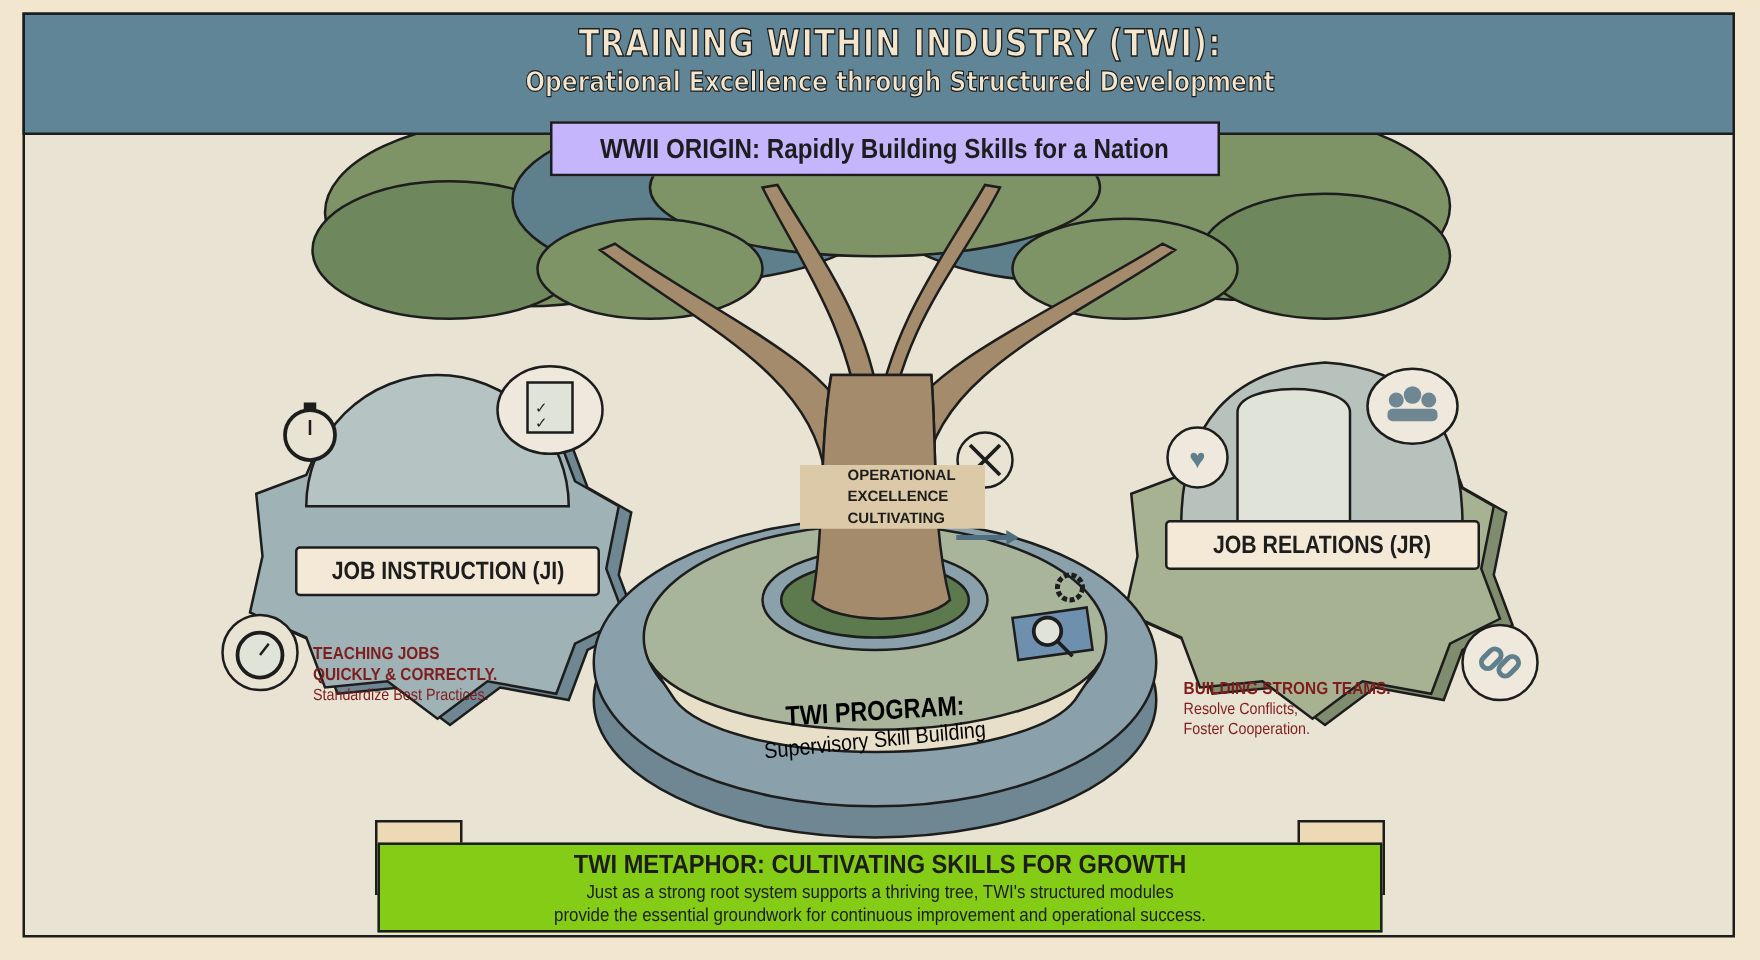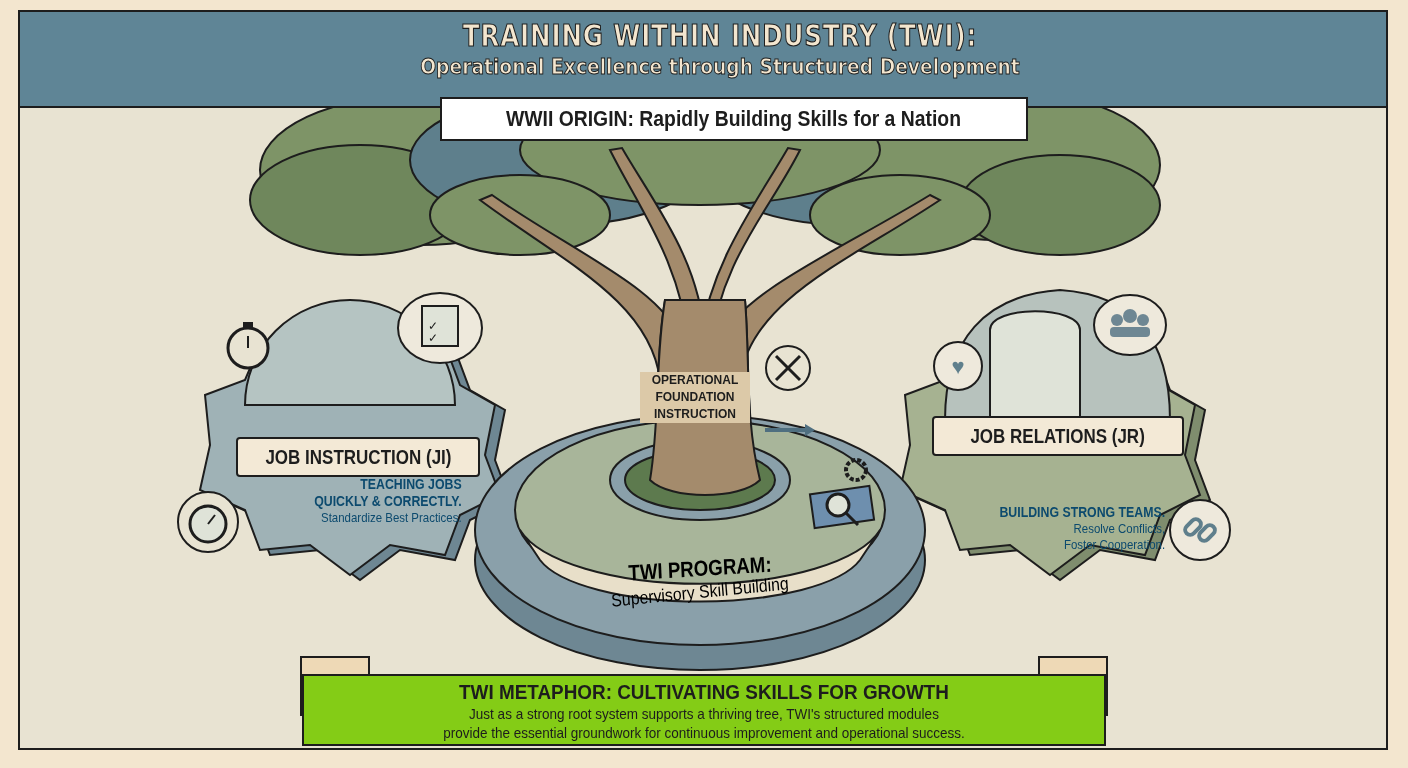--- a/index.html
+++ b/index.html
@@ -8,7 +8,7 @@
   .header{position:absolute;left:18px;top:10px;width:1370px;height:98px;background:#5f8596;border:2px solid #1d1d1d;box-sizing:border-box;text-align:center;padding-left:34px;}
   .h-title{margin-top:6px;font-family:"DejaVu Sans",sans-serif;font-weight:bold;font-size:30px;letter-spacing:1px;color:#f3e6cf;-webkit-text-stroke:1.2px #1d1d1d;transform:scaleX(0.82);line-height:36px;}
   .h-sub{font-family:"DejaVu Sans",sans-serif;font-weight:bold;font-size:22px;color:#f3e6cf;-webkit-text-stroke:1px #1d1d1d;transform:scaleX(0.85);line-height:26px;}
-  .origin{position:absolute;left:440px;top:97px;width:588px;height:44px;background:#ffffff;border:2px solid #1d1d1d;box-sizing:border-box;display:flex;align-items:center;justify-content:center;z-index:5;}
+  .origin{position:absolute;left:440px;top:97px;width:536px;height:44px;background:#c4b5fd;border:2px solid #1d1d1d;box-sizing:border-box;display:flex;align-items:center;justify-content:center;z-index:5;}
   .origin span{font-family:"Liberation Sans",sans-serif;font-weight:bold;font-size:22px;color:#1d1d1d;transform:scaleX(0.88);white-space:nowrap;}
   svg.art{position:absolute;left:0;top:0;}
   .lbl{position:absolute;text-align:right;color:#0c4a6e;font-family:"Liberation Sans",sans-serif;z-index:6;}

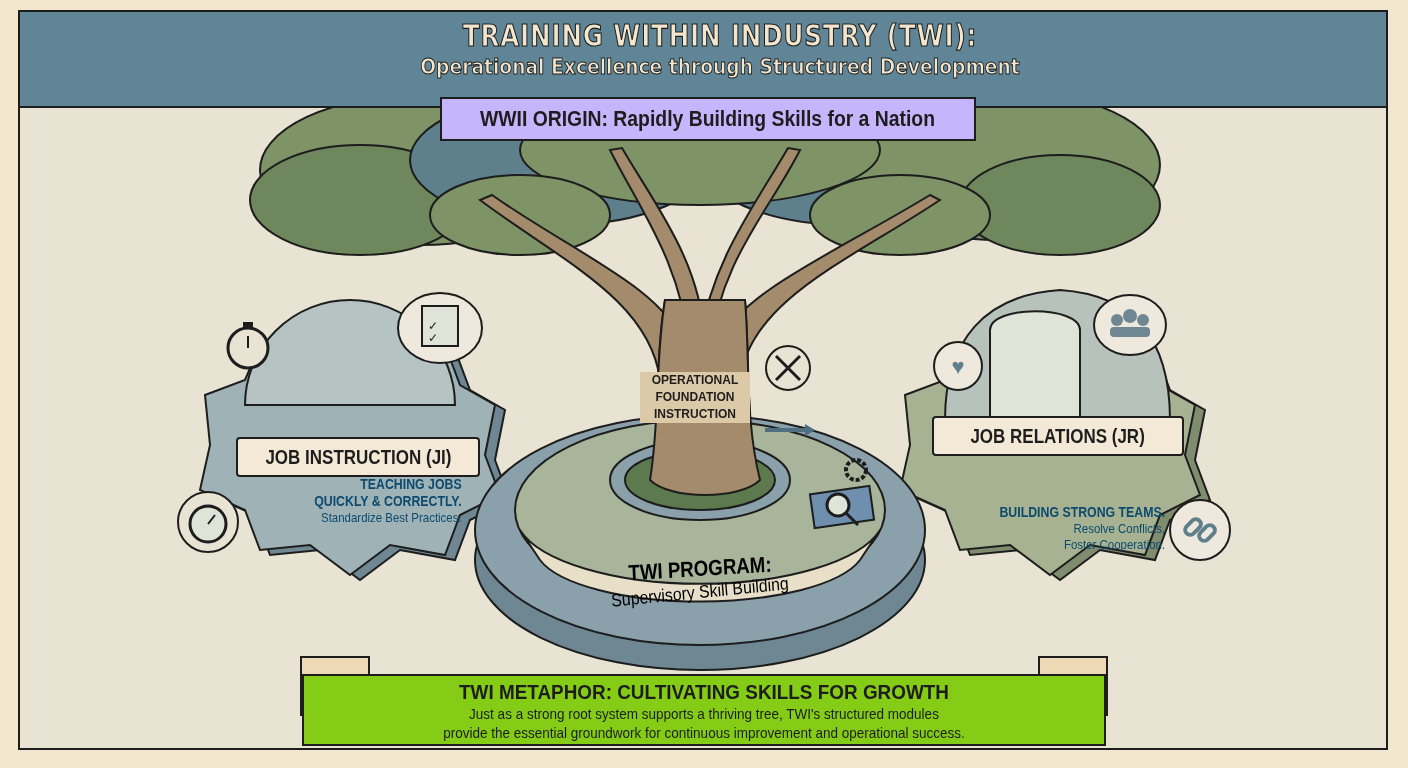--- a/index.html
+++ b/index.html
@@ -16,7 +16,7 @@
   .pill span{font-weight:bold;font-size:20px;transform:scaleX(0.85);white-space:nowrap;color:#1d1d1d;}
   .desc1{font-weight:bold;font-size:14px;line-height:17px;transform:scaleX(0.88);}
   .desc2{font-size:13px;line-height:16px;transform:scaleX(0.88);}
-  .trunk-lbl{position:absolute;left:640px;top:372px;width:110px;text-align:center;background:#dcc9a8;font-weight:bold;font-size:12px;line-height:17px;color:#1d1d1d;z-index:6;}
+  .trunk-lbl{position:absolute;left:640px;top:372px;width:110px;background:#dcc9a8;font-weight:bold;font-size:12px;line-height:17px;color:#1d1d1d;z-index:6;padding-left:38px;}
   .twi-lbl{position:absolute;left:560px;top:556px;width:280px;text-align:center;z-index:6;}
   .twi-lbl .t1{font-weight:bold;font-size:22px;transform:scaleX(0.85) rotate(-3deg);}
   .twi-lbl .t2{font-size:18px;transform:scaleX(0.88) rotate(-5deg);}

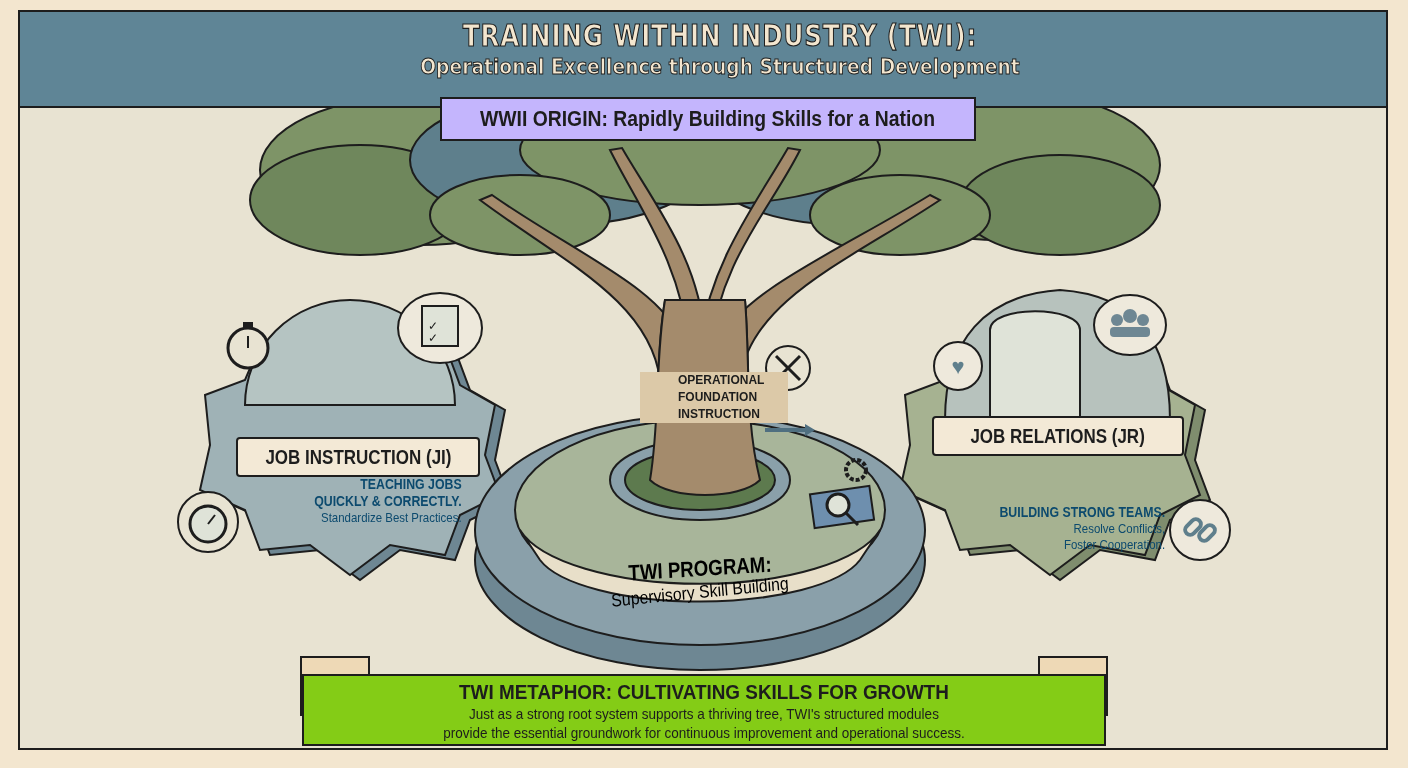--- a/index.html
+++ b/index.html
@@ -138,7 +138,7 @@
 
 <div class="trunk-lbl">
   <div>OPERATIONAL</div>
-  <div>FOUNDATION</div>
+  <div>EXCELLENCE</div>
   <div>INSTRUCTION</div>
 </div>
 

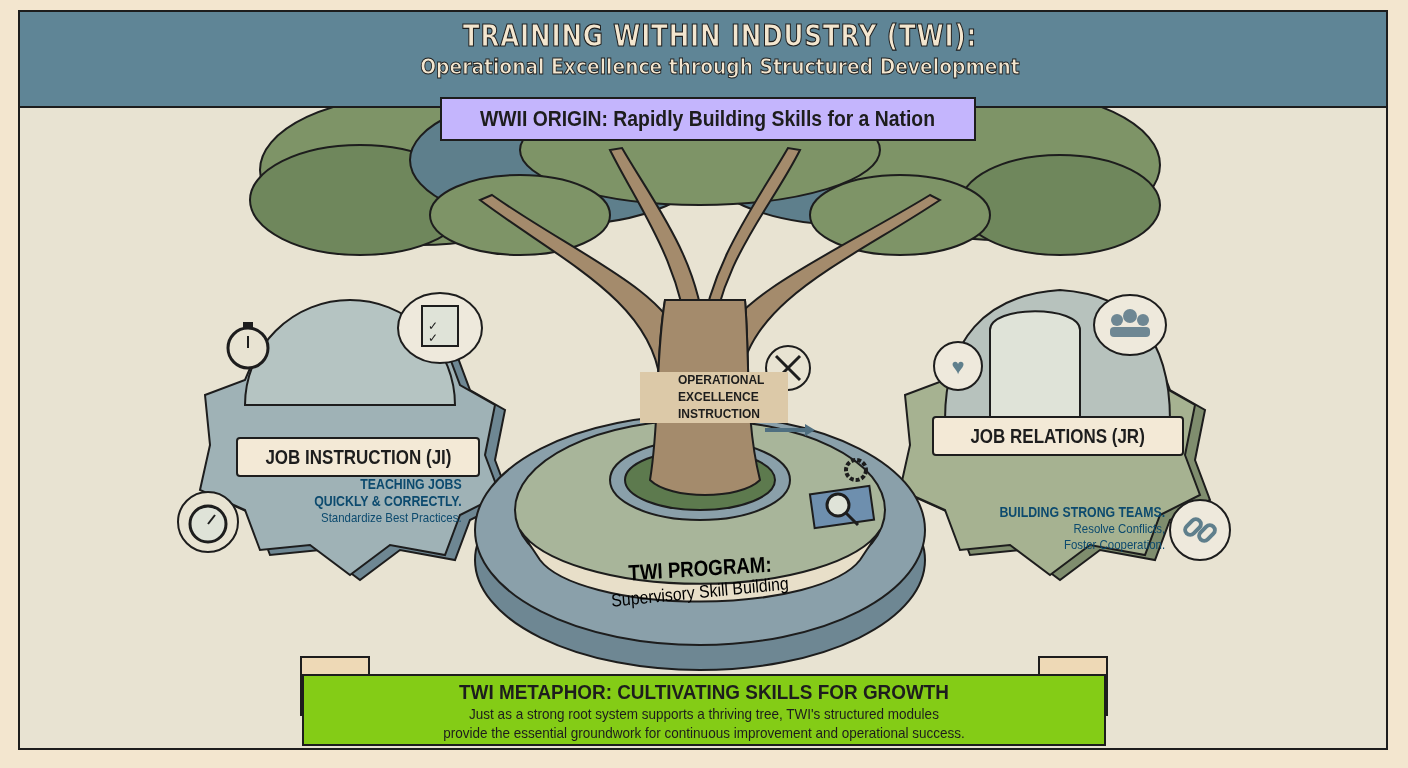--- a/index.html
+++ b/index.html
@@ -139,7 +139,7 @@
 <div class="trunk-lbl">
   <div>OPERATIONAL</div>
   <div>EXCELLENCE</div>
-  <div>INSTRUCTION</div>
+  <div>CULTIVATING</div>
 </div>
 
 <div class="pill" style="left:236px;top:437px;width:240px;height:36px;">

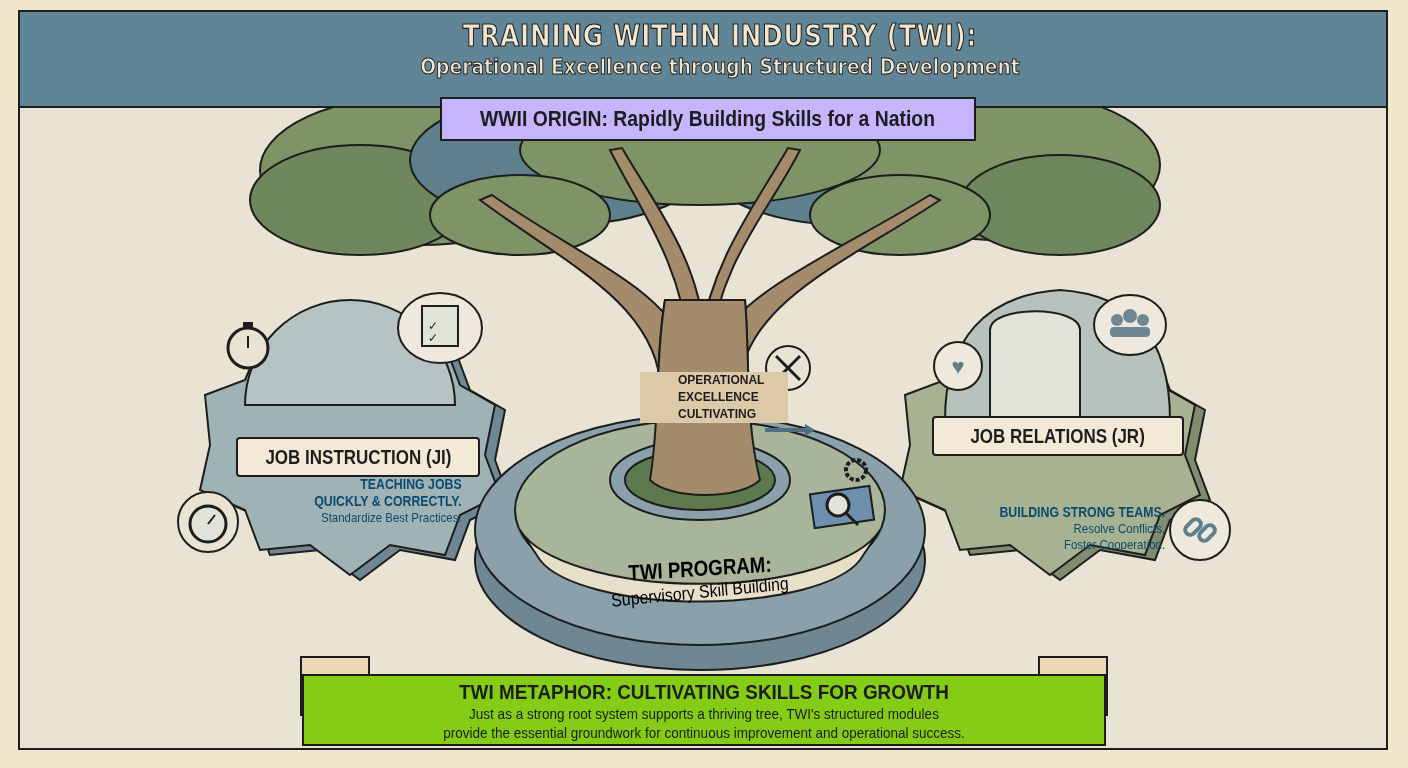--- a/index.html
+++ b/index.html
@@ -11,7 +11,7 @@
   .origin{position:absolute;left:440px;top:97px;width:536px;height:44px;background:#c4b5fd;border:2px solid #1d1d1d;box-sizing:border-box;display:flex;align-items:center;justify-content:center;z-index:5;}
   .origin span{font-family:"Liberation Sans",sans-serif;font-weight:bold;font-size:22px;color:#1d1d1d;transform:scaleX(0.88);white-space:nowrap;}
   svg.art{position:absolute;left:0;top:0;}
-  .lbl{position:absolute;text-align:right;color:#0c4a6e;font-family:"Liberation Sans",sans-serif;z-index:6;}
+  .lbl{position:absolute;text-align:left;color:#7f1d1d;font-family:"Liberation Sans",sans-serif;z-index:6;margin-top:38px;}
   .pill{position:absolute;background:#f3e9d6;border:2px solid #1d1d1d;border-radius:4px;display:flex;align-items:center;justify-content:center;z-index:6;}
   .pill span{font-weight:bold;font-size:20px;transform:scaleX(0.85);white-space:nowrap;color:#1d1d1d;}
   .desc1{font-weight:bold;font-size:14px;line-height:17px;transform:scaleX(0.88);}

